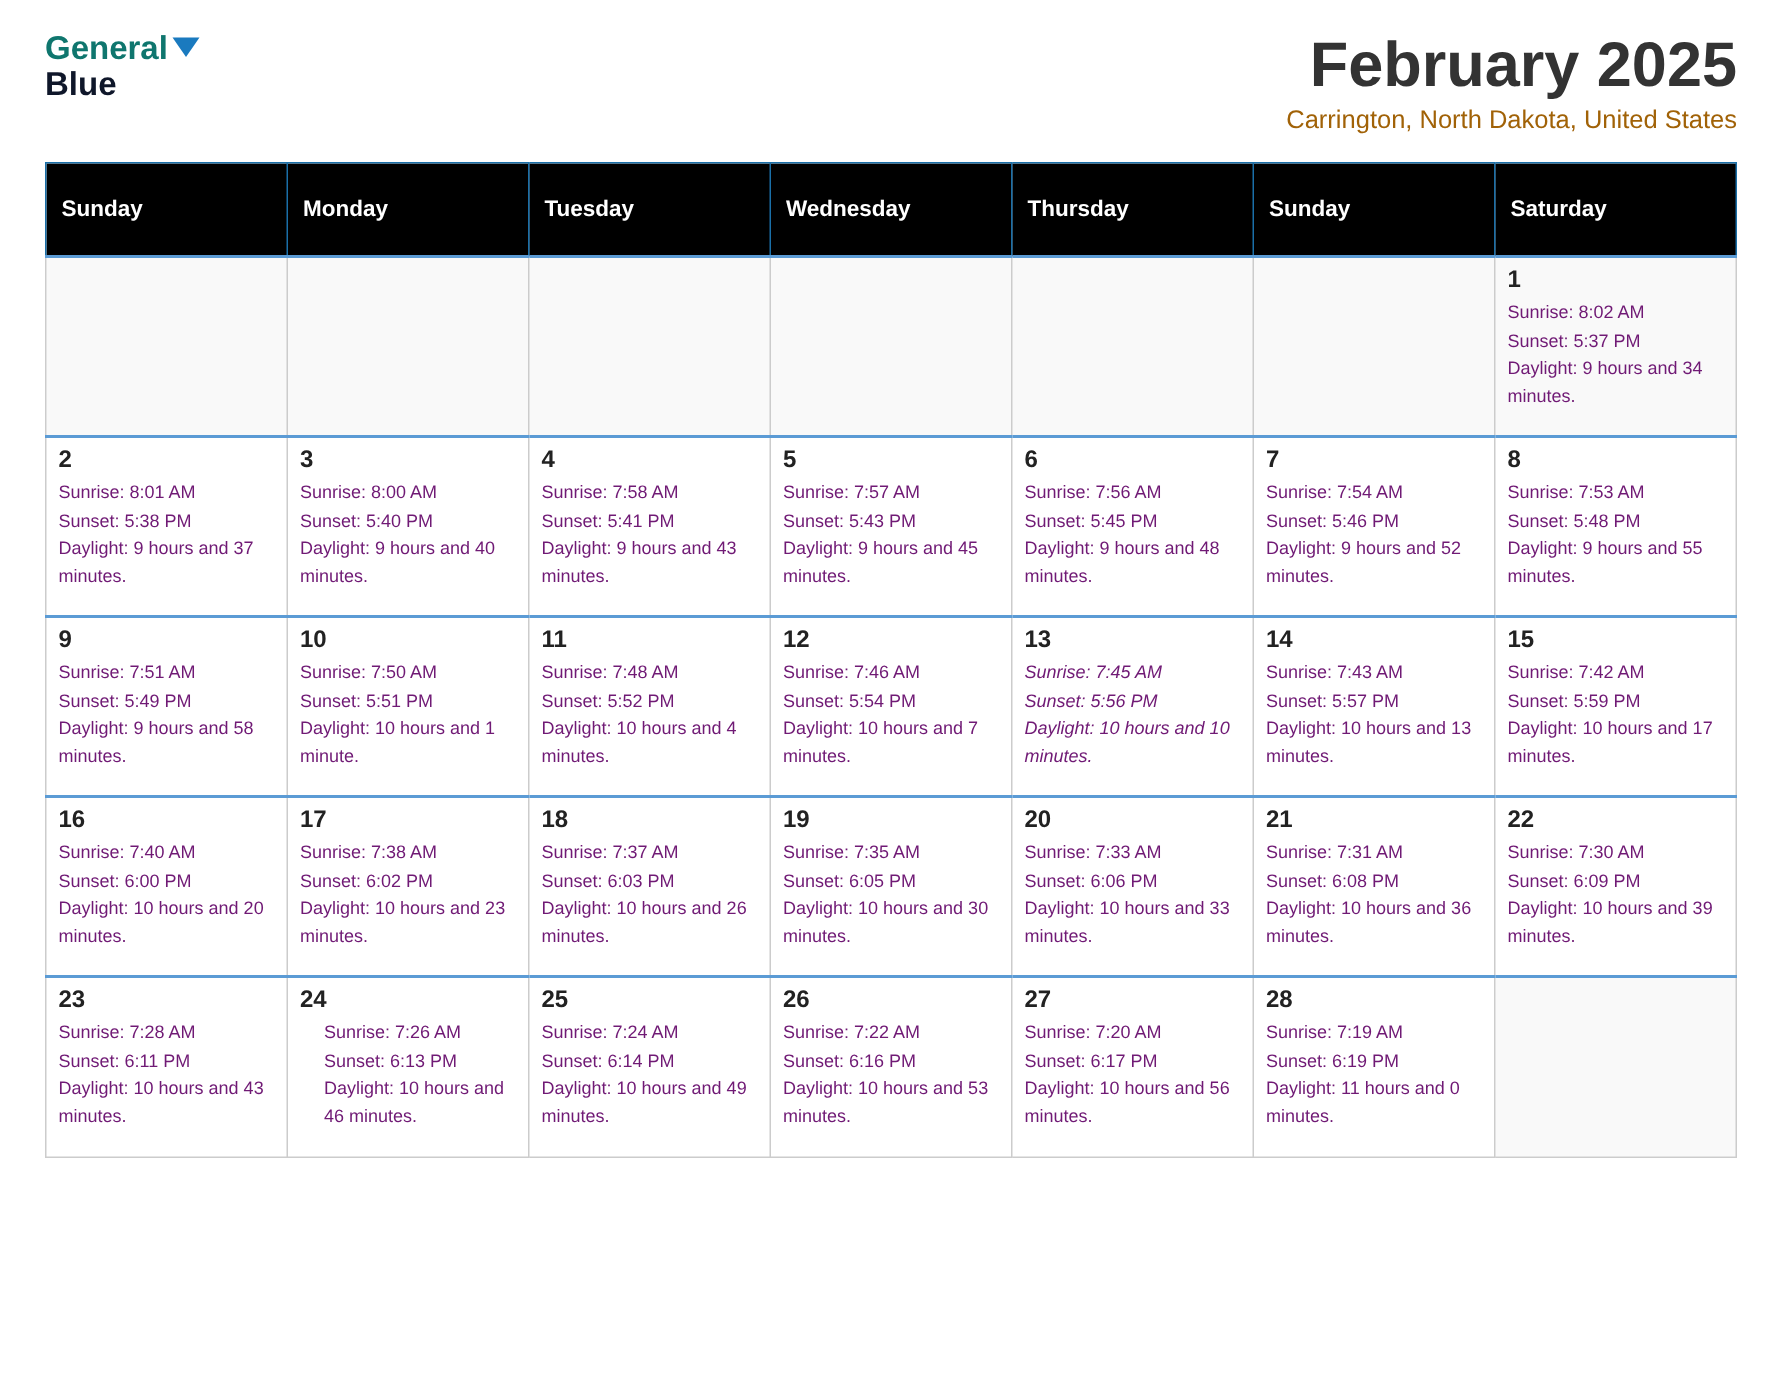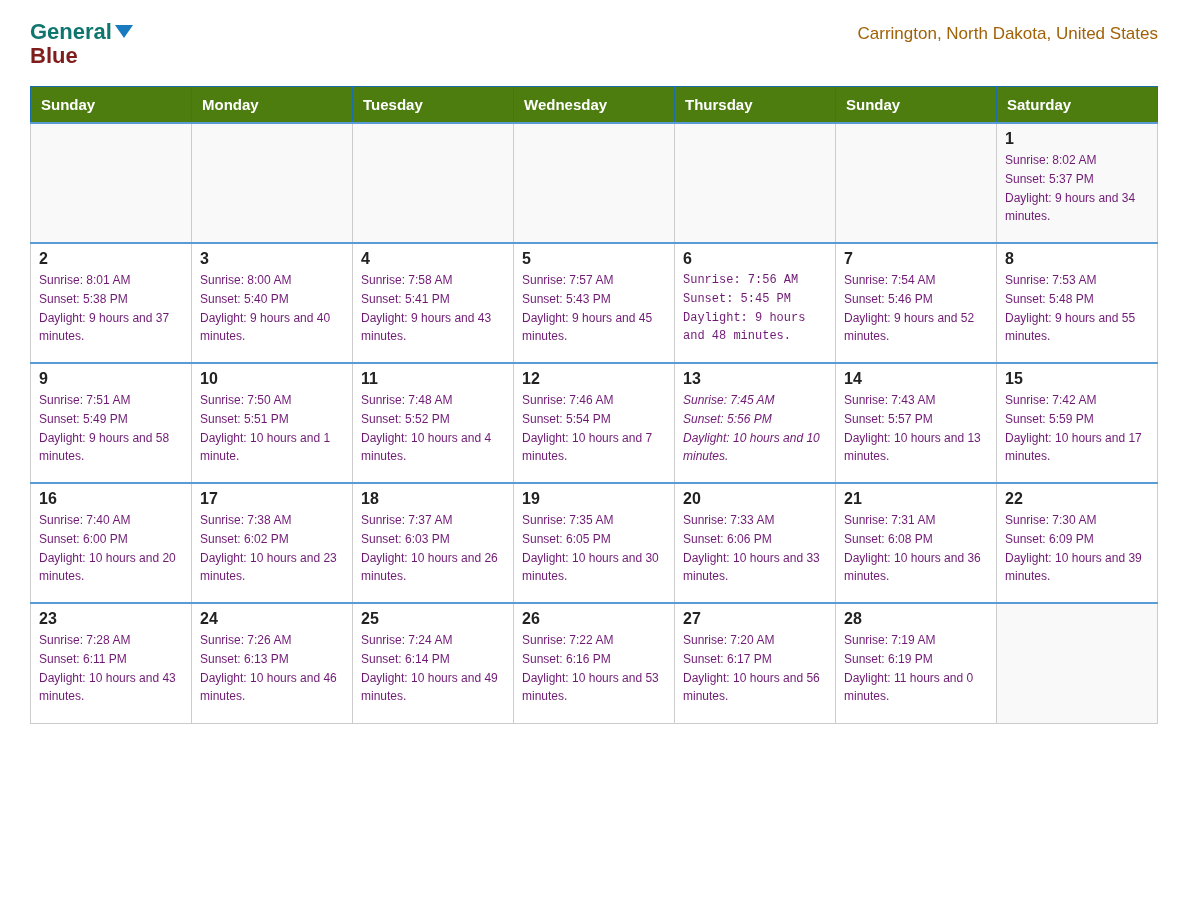--- a/index.html
+++ b/index.html
@@ -29,7 +29,7 @@
     .logo-blue {
       font-size: 22px;
       font-weight: bold;
-      color: #7f1d1d;
+      color: #0f172a;
       line-height: 1.1;
     }
     .logo-triangle {

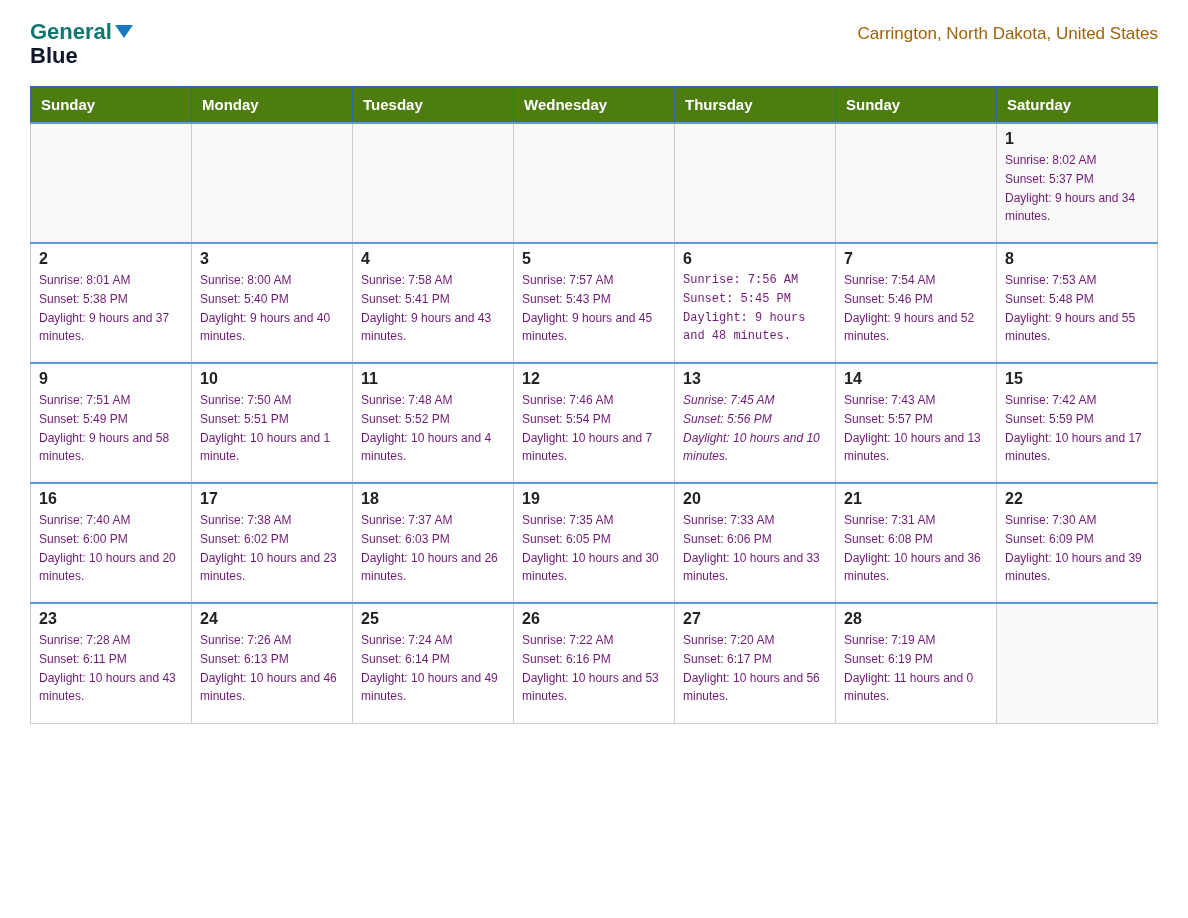--- a/index.html
+++ b/index.html
@@ -113,6 +113,7 @@
     </div>
   </div>
   <div class="title-block">
+    <h1>February 2025</h1>
     <div class="subtitle">Carrington, North Dakota, United States</div>
   </div>
 </div>

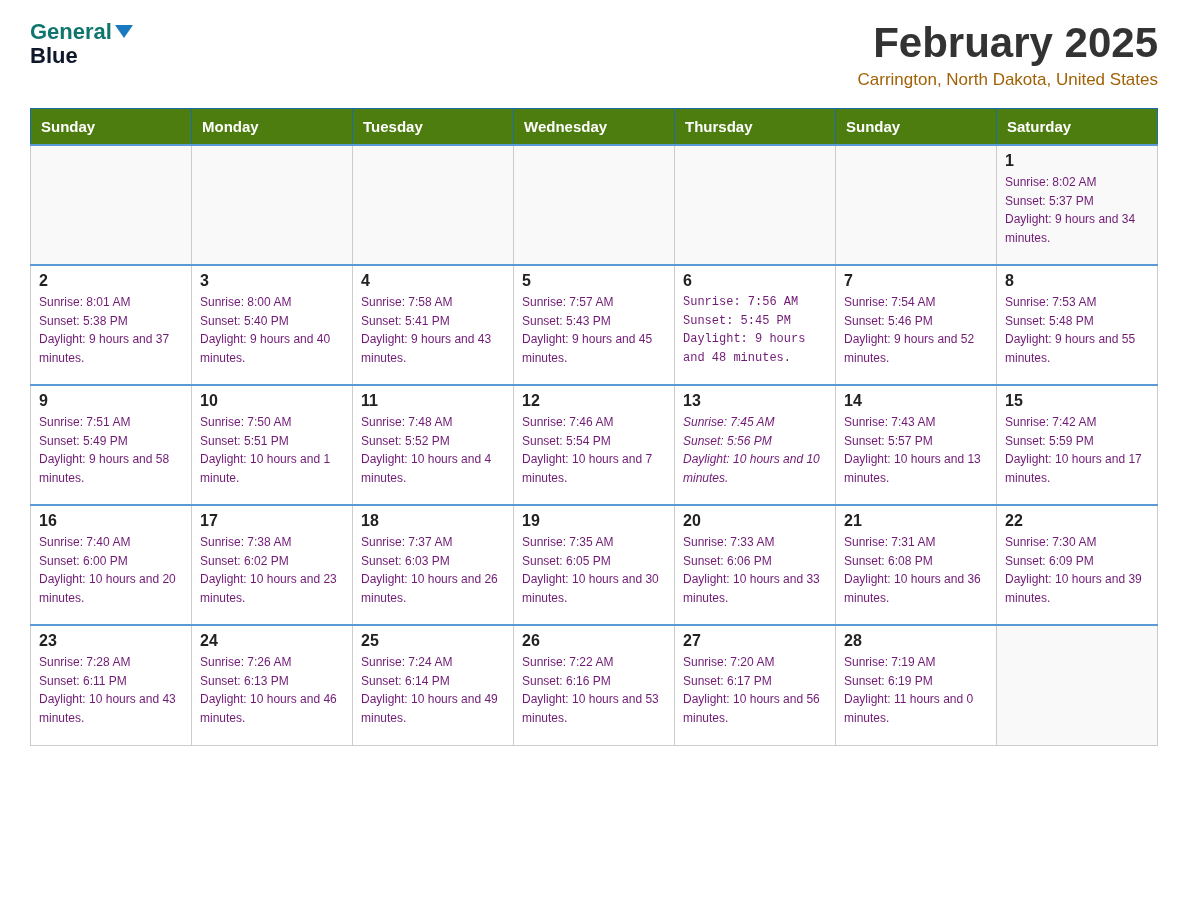--- a/index.html
+++ b/index.html
@@ -64,11 +64,11 @@
       table-layout: fixed;
     }
     thead th {
-      background-color: #4d7c0f;
+      background-color: #000000;
       color: #fff;
       font-size: 15px;
       font-weight: bold;
-      padding: 9px 10px;
+      padding: 22px 10px;
       text-align: left;
       border: 1px solid #1a6fa8;
     }

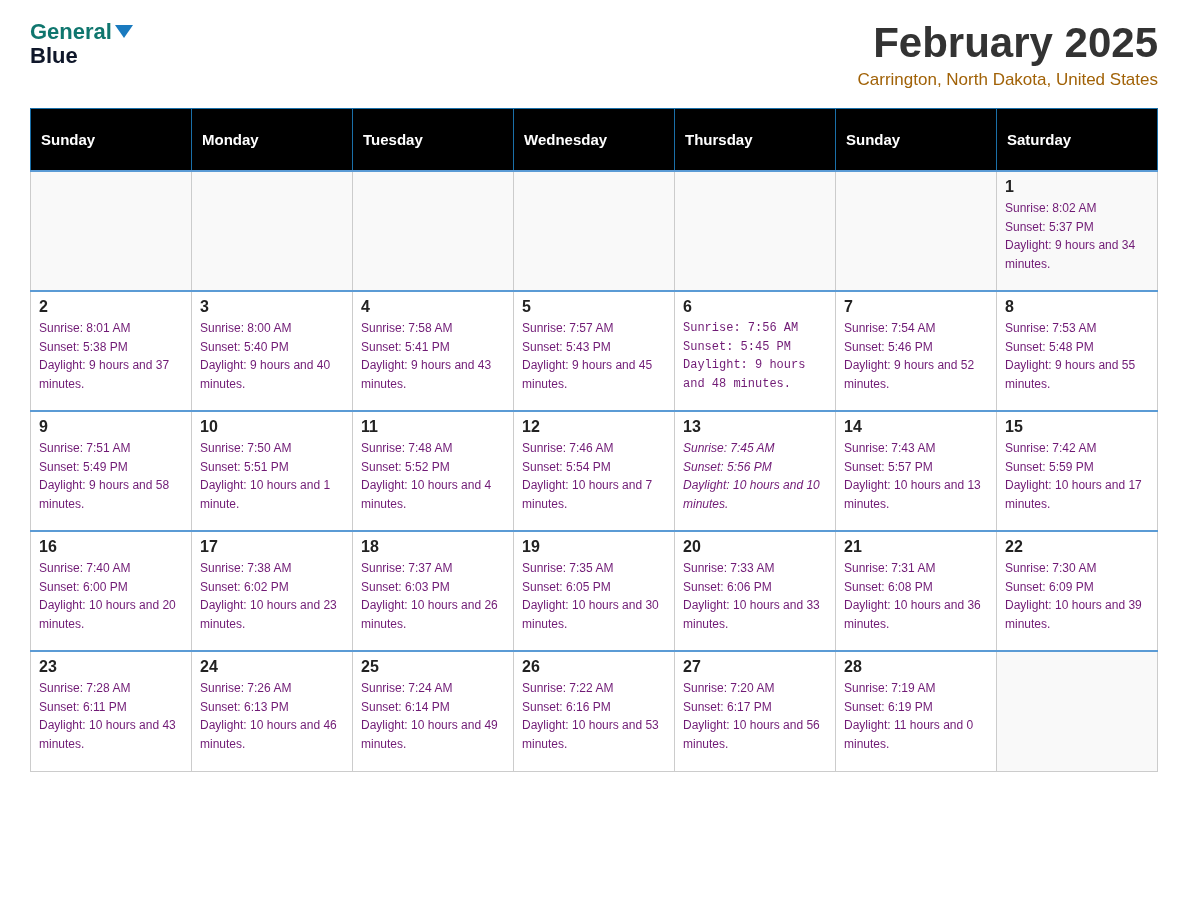--- a/index.html
+++ b/index.html
@@ -172,7 +172,7 @@
         </td>
         <td>
           <span class="day-num">6</span>
-          <div class="day-info" style="white-space: pre-line; font-family: Liberation Mono, monospace;">Sunrise: 7:56 AM
+          <div class="day-info" style="white-space: pre-line;">Sunrise: 7:56 AM
 Sunset: 5:45 PM
 Daylight: 9 hours and 48 minutes.</div>
         </td>

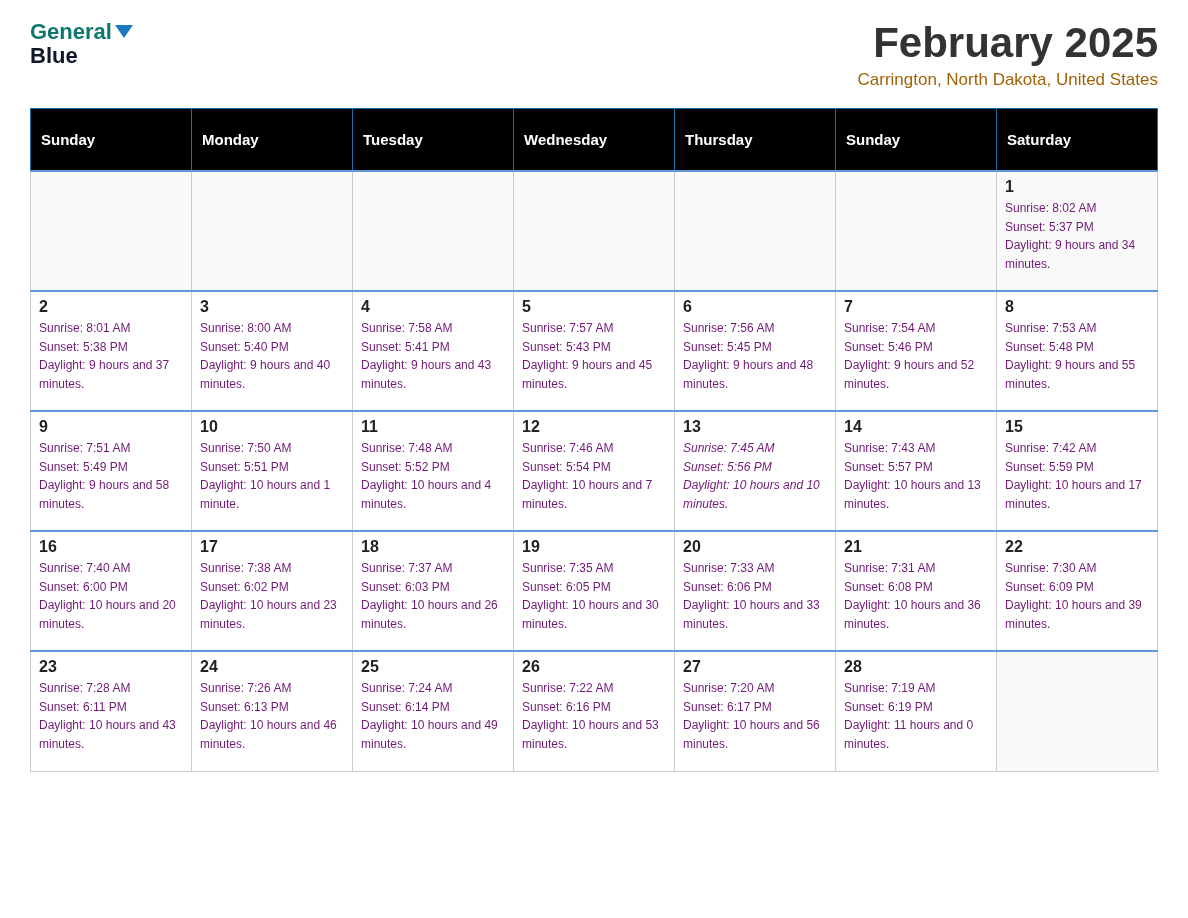--- a/index.html
+++ b/index.html
@@ -286,7 +286,7 @@
         </td>
         <td>
           <span class="day-num">24</span>
-          <div class="day-info" style="white-space: pre-line;">Sunrise: 7:26 AM
+          <div class="day-info" style="white-space: pre-line; margin-left: 16px;">Sunrise: 7:26 AM
 Sunset: 6:13 PM
 Daylight: 10 hours and 46 minutes.</div>
         </td>

